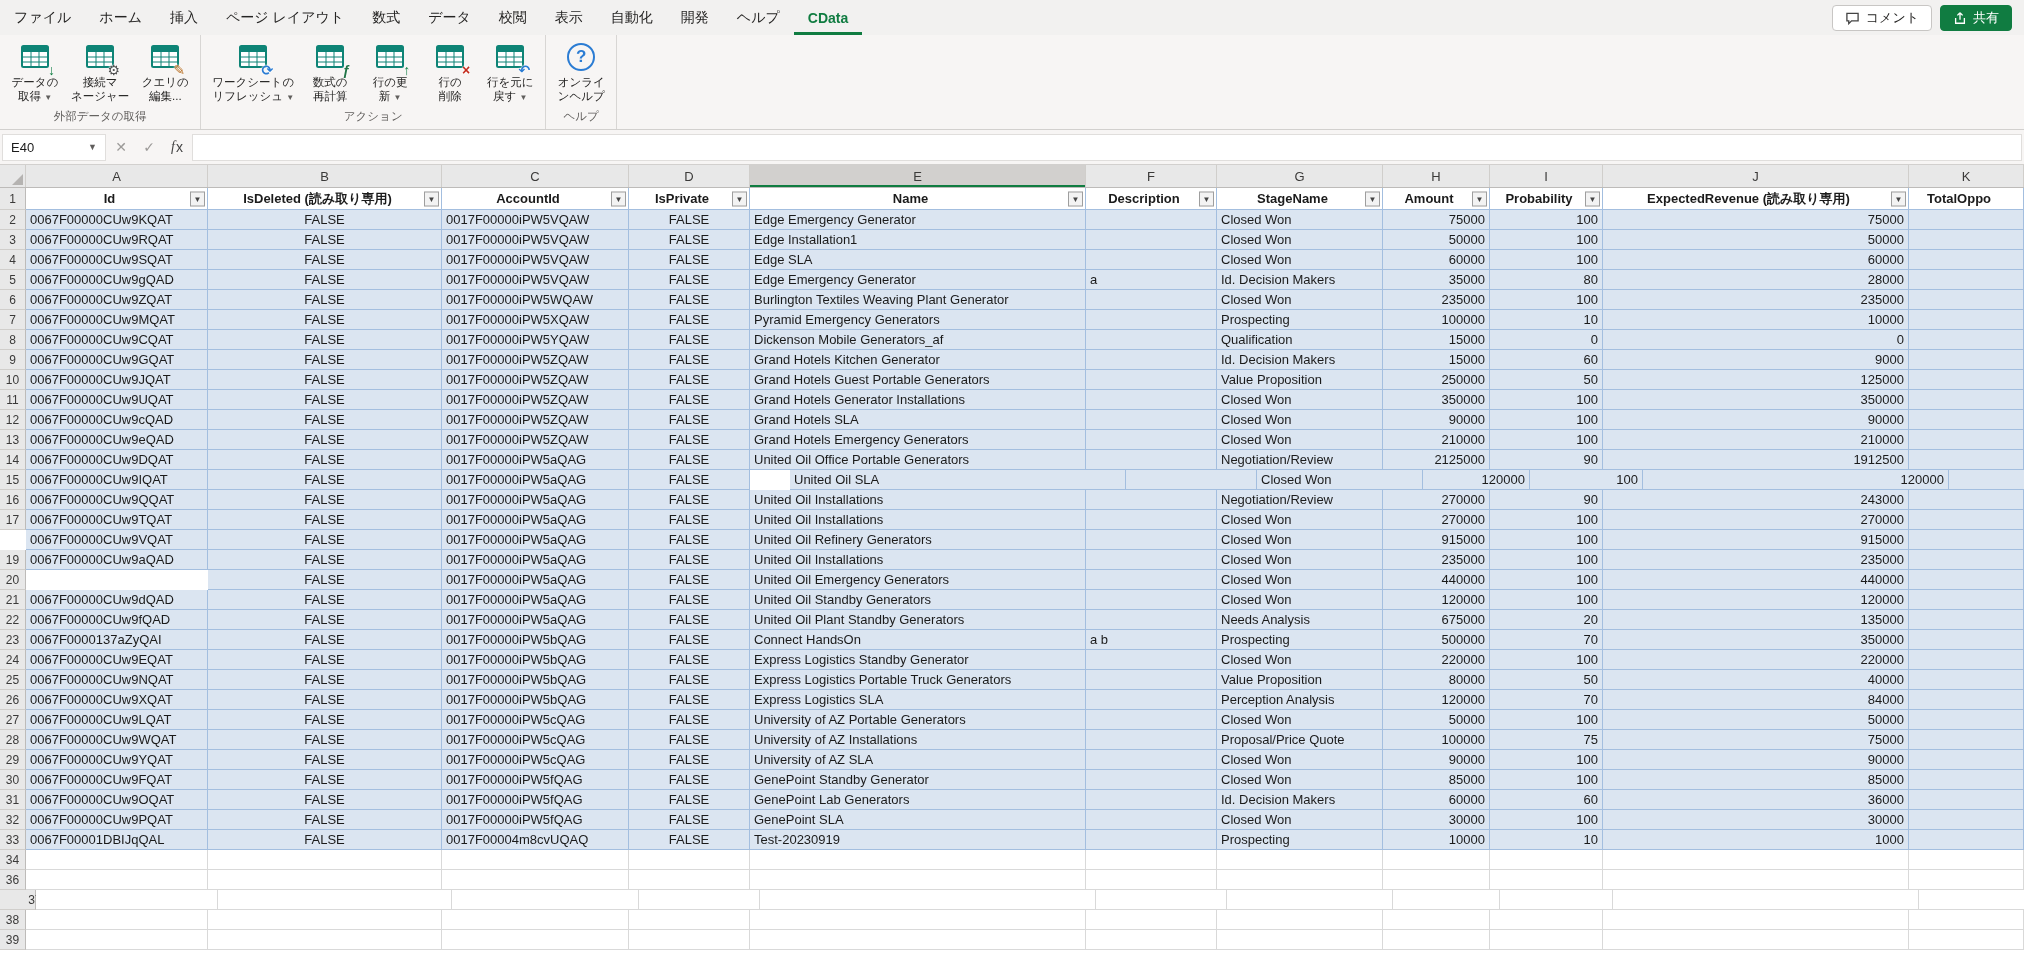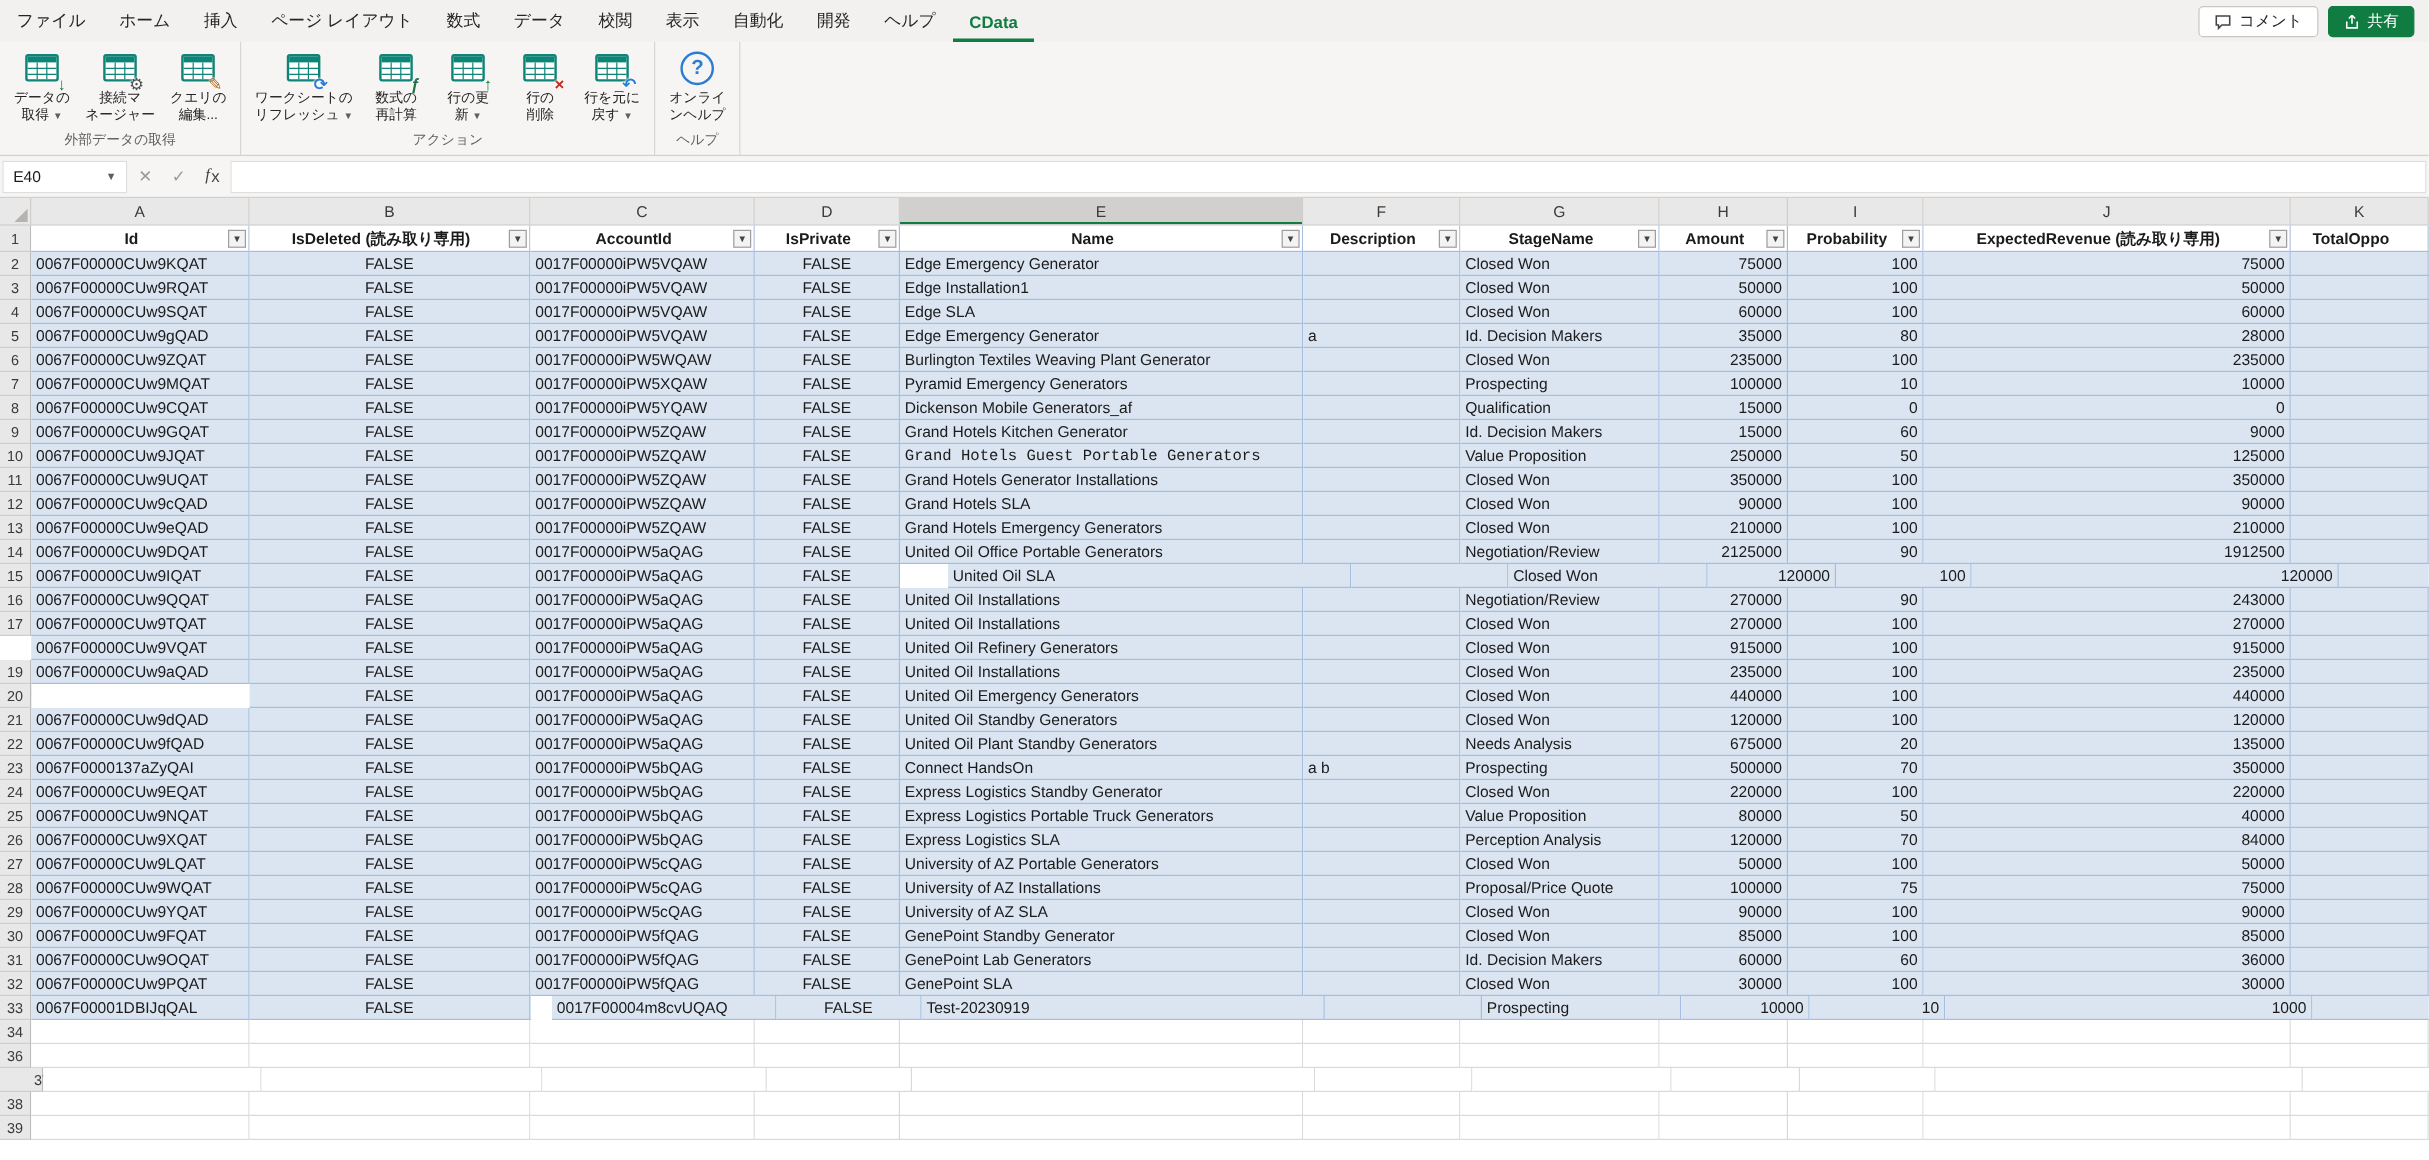--- a/index.html
+++ b/index.html
@@ -441,7 +441,7 @@
           <div class="cell t ac" style="width: 234px;">FALSE</div>
           <div class="cell t al" style="width: 187px;">0017F00000iPW5ZQAW</div>
           <div class="cell t ac" style="width: 121px;">FALSE</div>
-          <div class="cell t al" style="width: 336px; font-family: Liberation Mono, monospace;">Grand Hotels Guest Portable Generators</div>
+          <div class="cell t al" style="width: 336px;">Grand Hotels Guest Portable Generators</div>
           <div class="cell t al" style="width: 131px;"></div>
           <div class="cell t al" style="width: 166px;">Value Proposition</div>
           <div class="cell t ar" style="width: 107px;">250000</div>

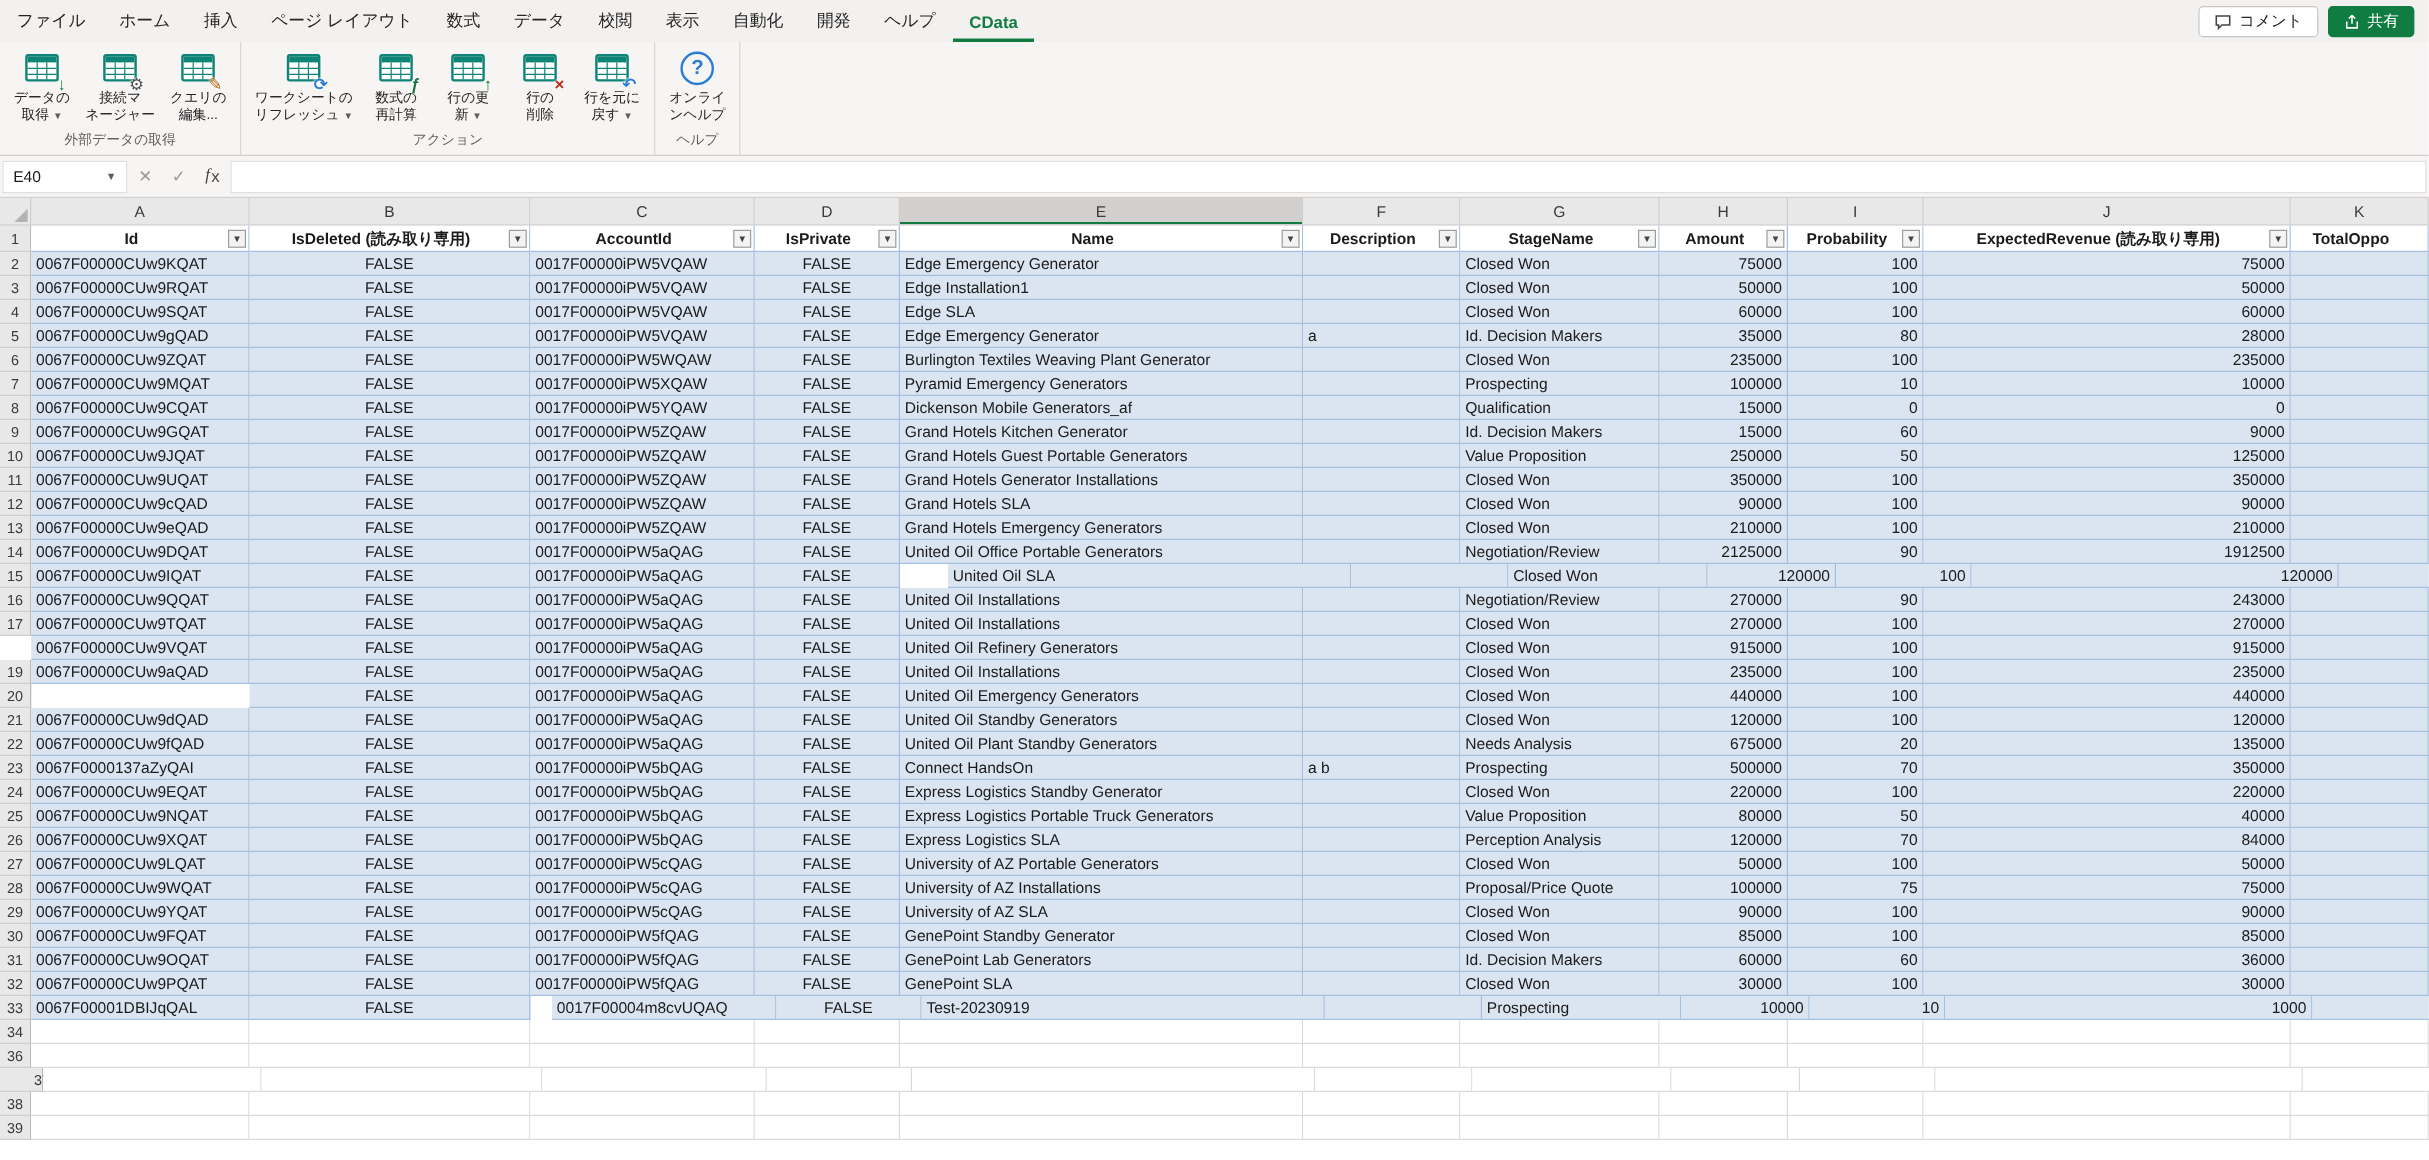--- a/index.html
+++ b/index.html
@@ -761,7 +761,7 @@
           <div class="rowhdr" style="width: 26px;">33</div>
           <div class="cell t al" style="width: 182px;">0067F00001DBIJqQAL</div>
           <div class="cell t ac" style="width: 234px;">FALSE</div>
-          <div class="cell t al" style="width: 187px; margin-left: 18px;">0017F00004m8cvUQAQ</div>
+          <div class="cell t al" style="width: 187px;">0017F00004m8cvUQAQ</div>
           <div class="cell t ac" style="width: 121px;">FALSE</div>
           <div class="cell t al" style="width: 336px;">Test-20230919</div>
           <div class="cell t al" style="width: 131px;"></div>

